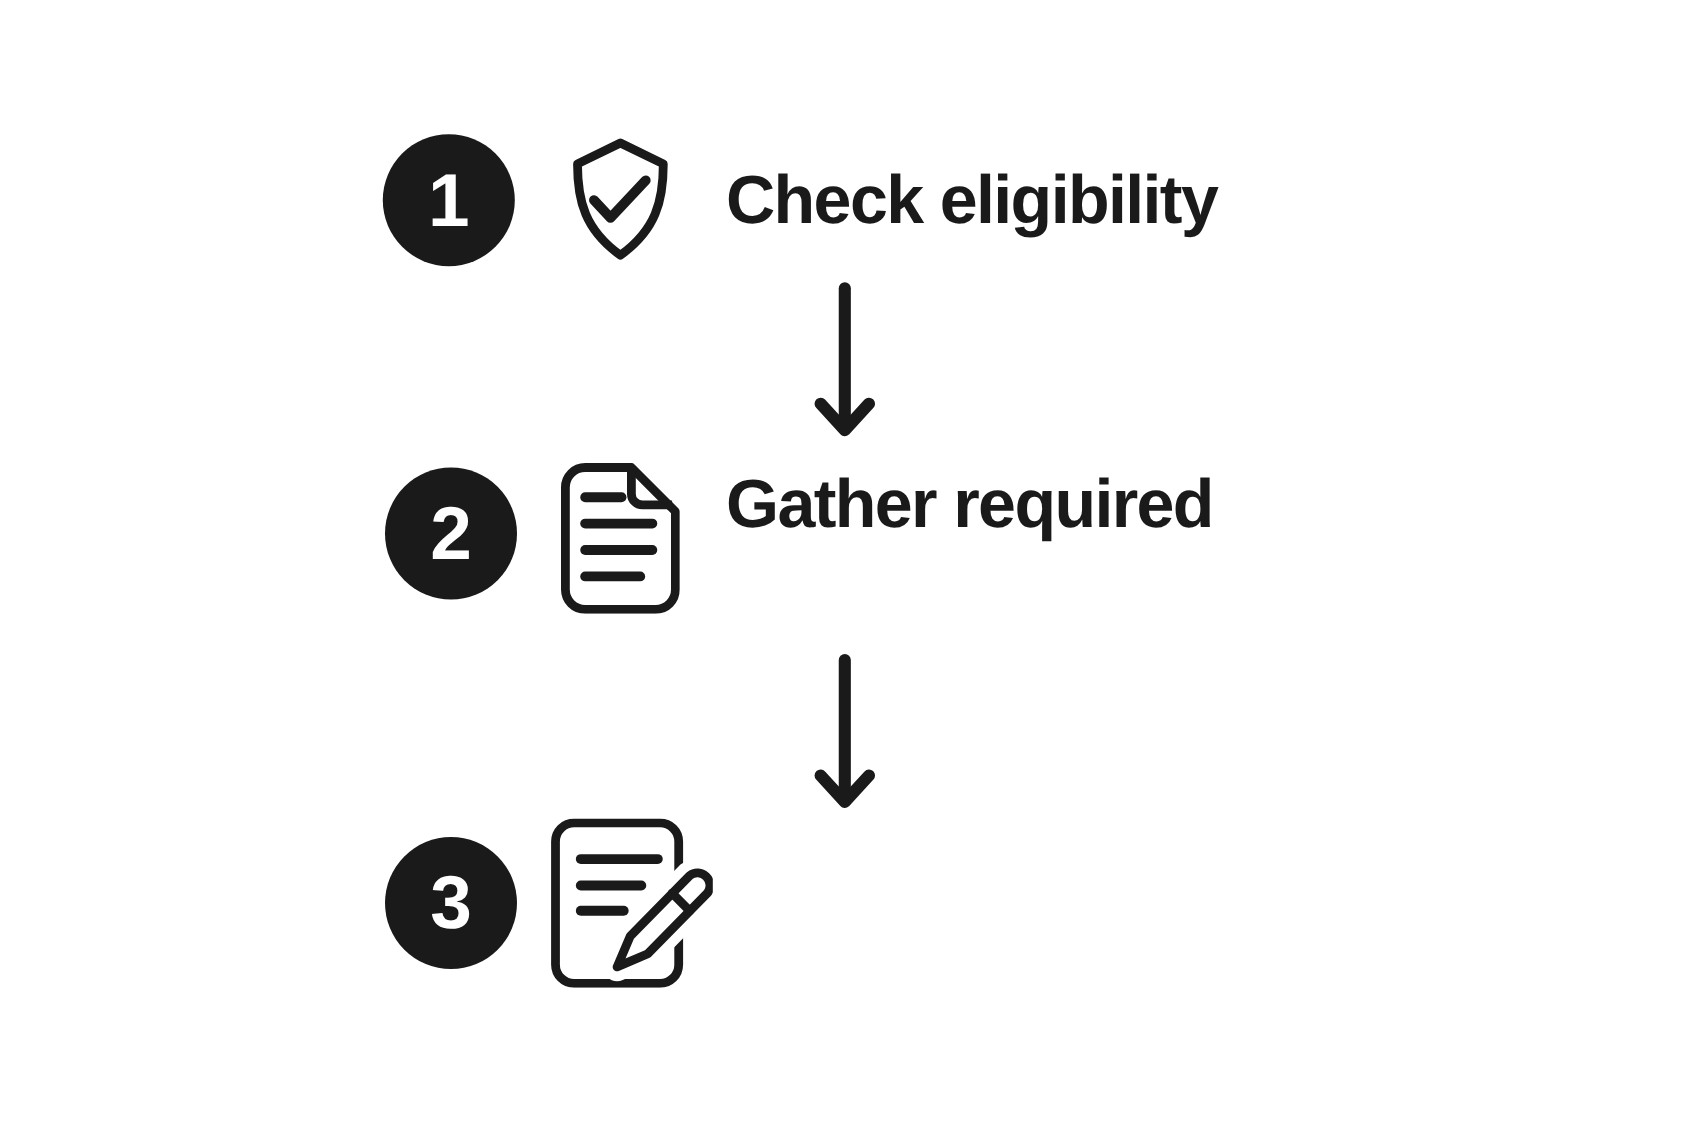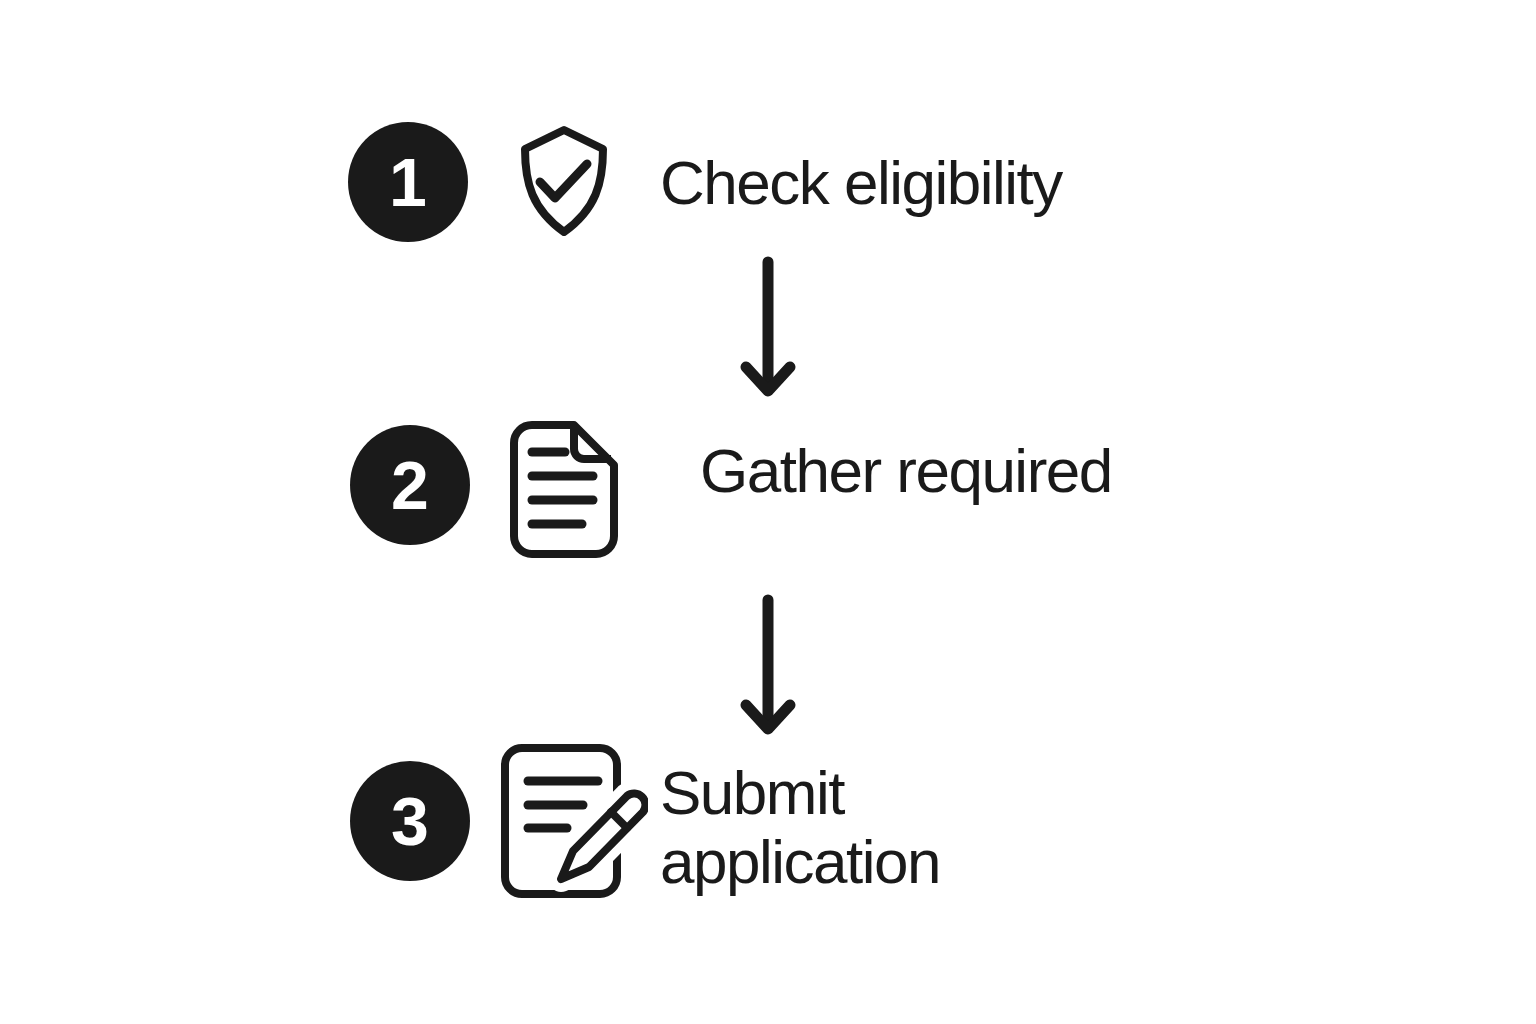--- a/index.html
+++ b/index.html
@@ -19,7 +19,7 @@
   .step-icon { position:absolute; color:var(--ink); }
   .step-label {
     position:absolute; left:660px;
-    font-size:62px; font-weight:normal; letter-spacing:-1.5px;
+    font-size:62px; font-weight:bold; letter-spacing:-1.5px;
     line-height:69px; color:var(--ink);
   }
   .step-label span { display:block; }

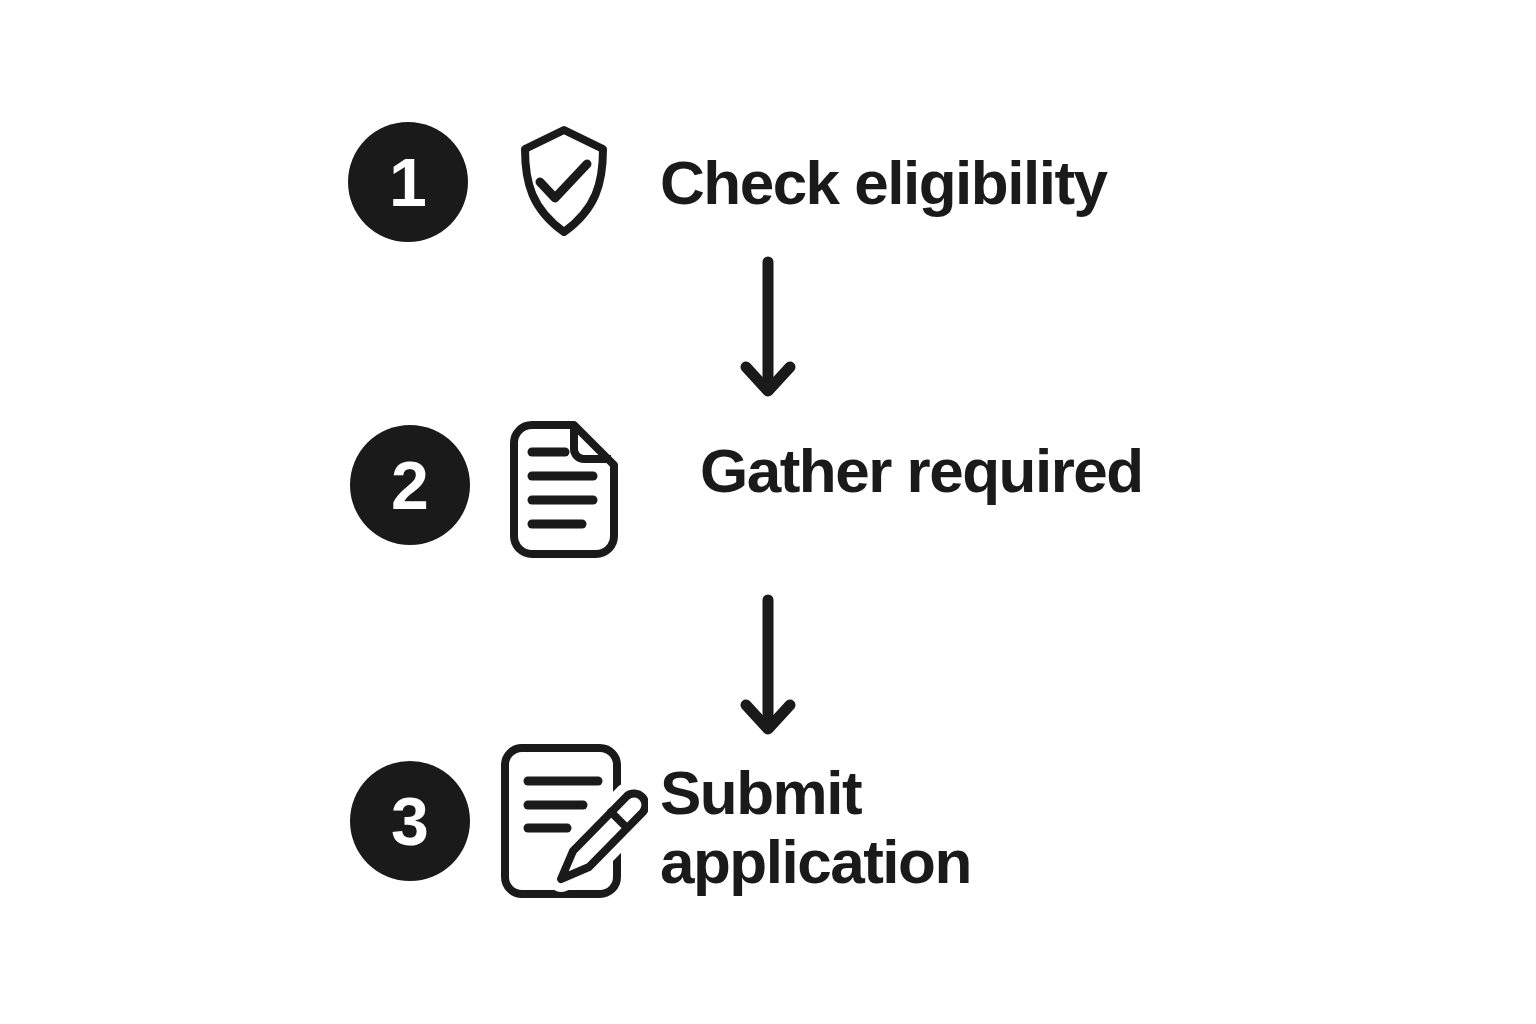--- a/index.html
+++ b/index.html
@@ -62,7 +62,7 @@
     <path d="M22 103 H72" stroke="currentColor" stroke-width="9" stroke-linecap="round"></path>
   </svg>
 
-  <div class="step-label" style="top:436px;margin-left:40px;">
+  <div class="step-label" style="top:424px;">
     <span>Gather required</span>
   </div>
 

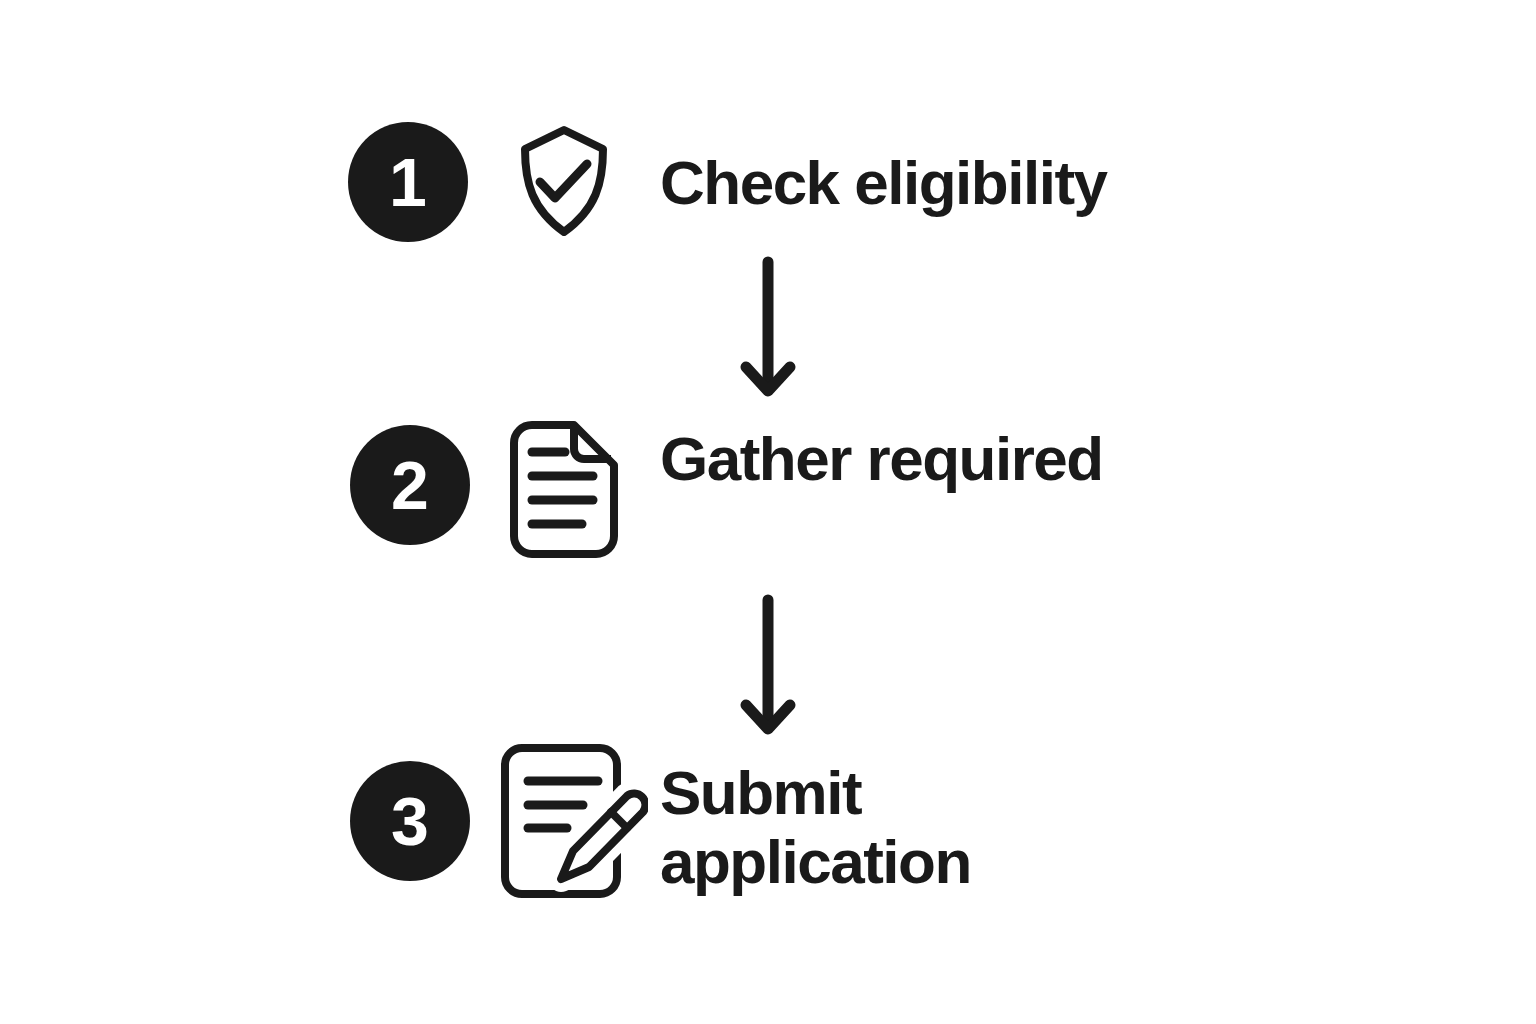--- a/index.html
+++ b/index.html
@@ -86,10 +86,6 @@
     <path d="M113 68 L129 84" stroke="currentColor" stroke-width="8" stroke-linecap="round"></path>
   </svg>
 
-  <div class="step-label" style="top:758px;">
-    <span>Submit</span>
-    <span>application</span>
-  </div>
 
 </div>
 

